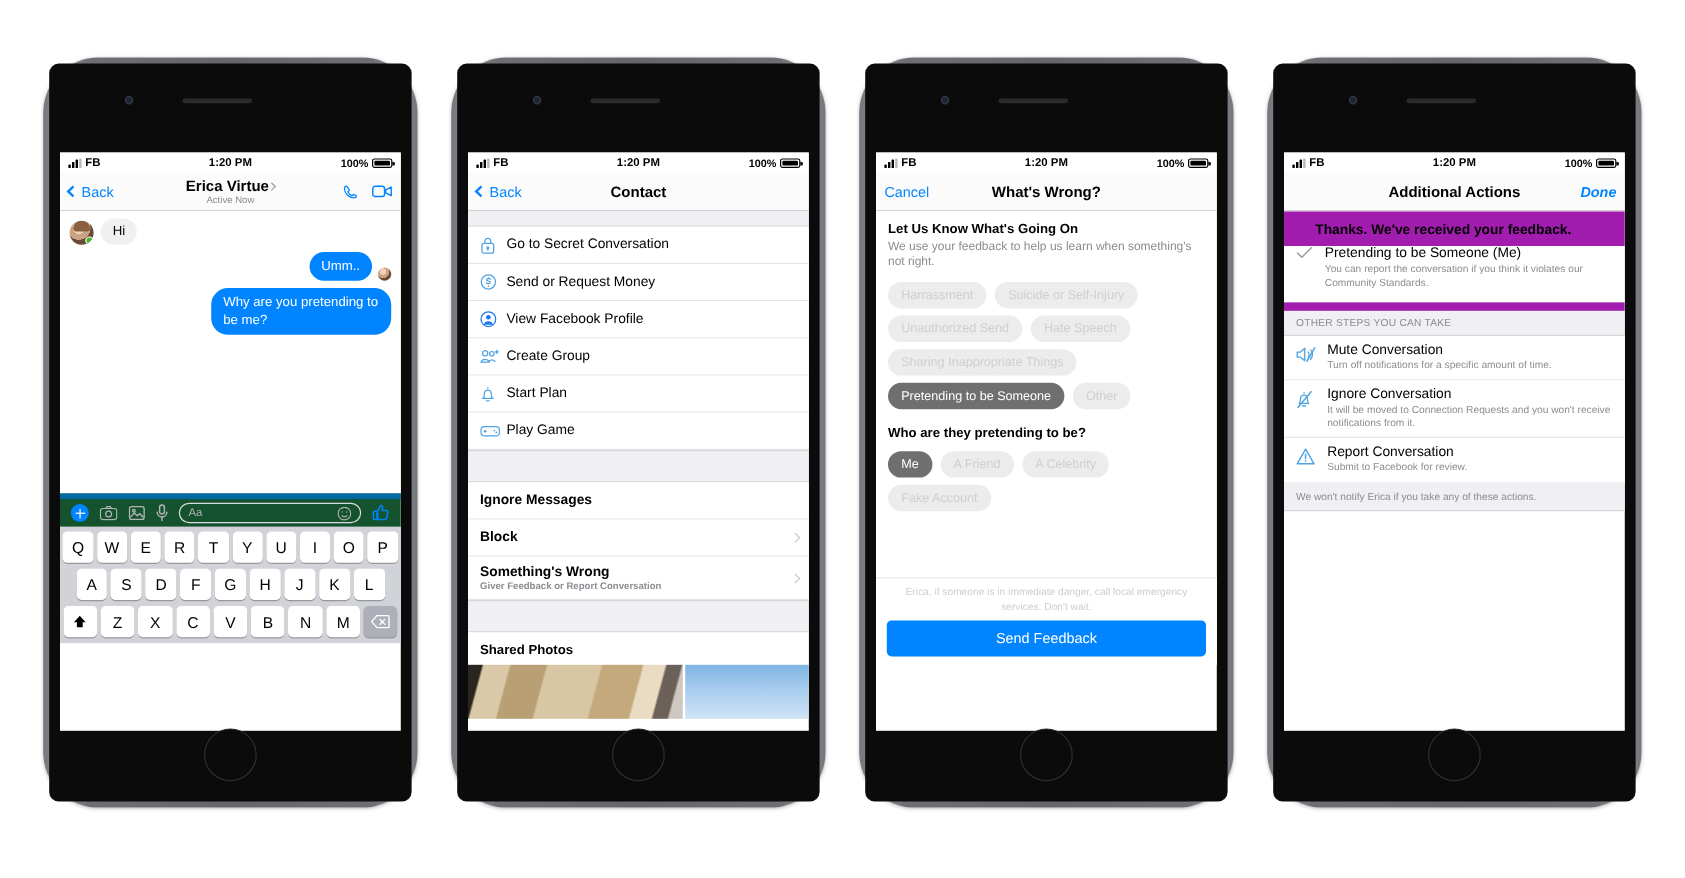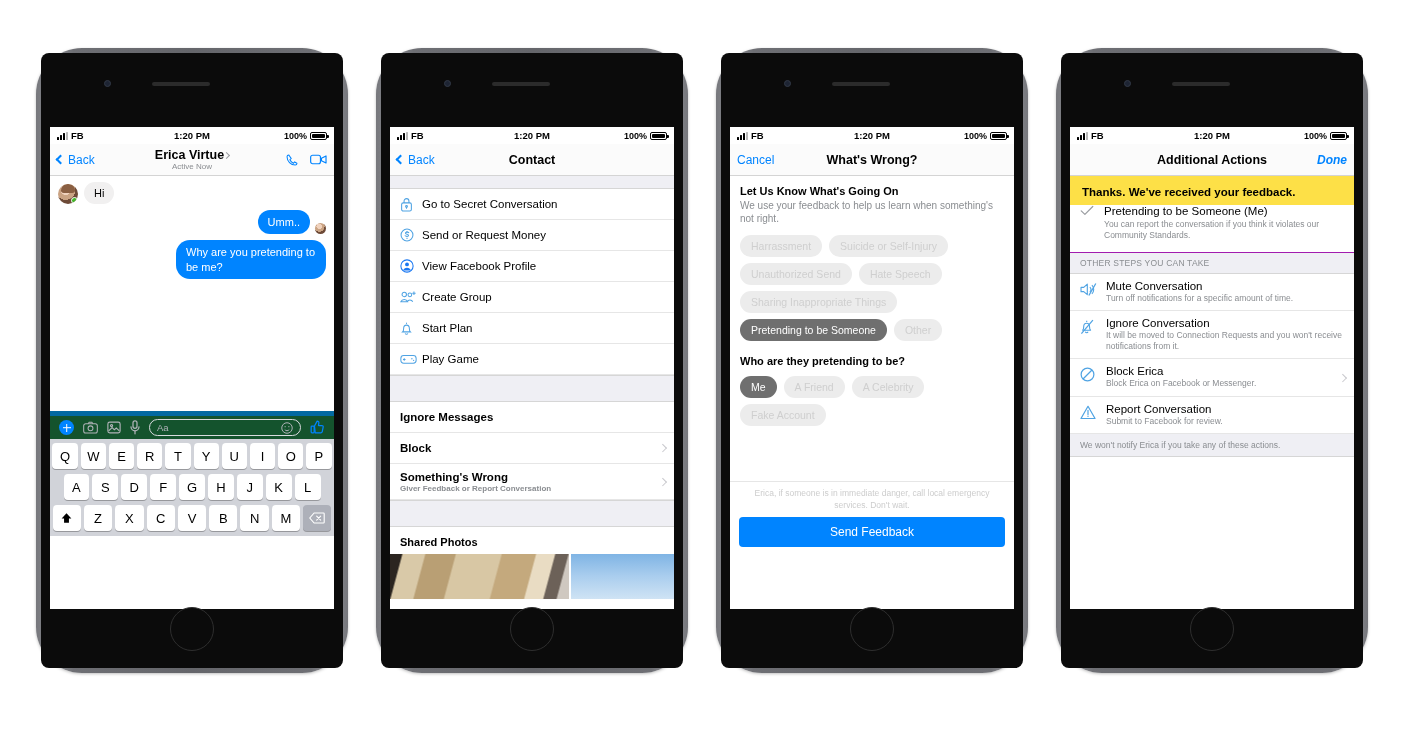--- a/index.html
+++ b/index.html
@@ -195,7 +195,7 @@
   }
 
   
-  .aa-head { padding:10px 12px 7px; font-size:11.5px; font-weight:bold; background:#fde047;}
+  .aa-head { padding:10px 26px 7px; font-size:11.5px; font-weight:bold; background:#a21caf;}
   .ack { display:flex; padding:0 10px 10px; background:#fff;}
   .ack .ck { width:24px; flex:none; color:#8a8d91; font-size:14px; line-height:1;}
   .ack .t1 { font-size:11.5px; color:#000;}

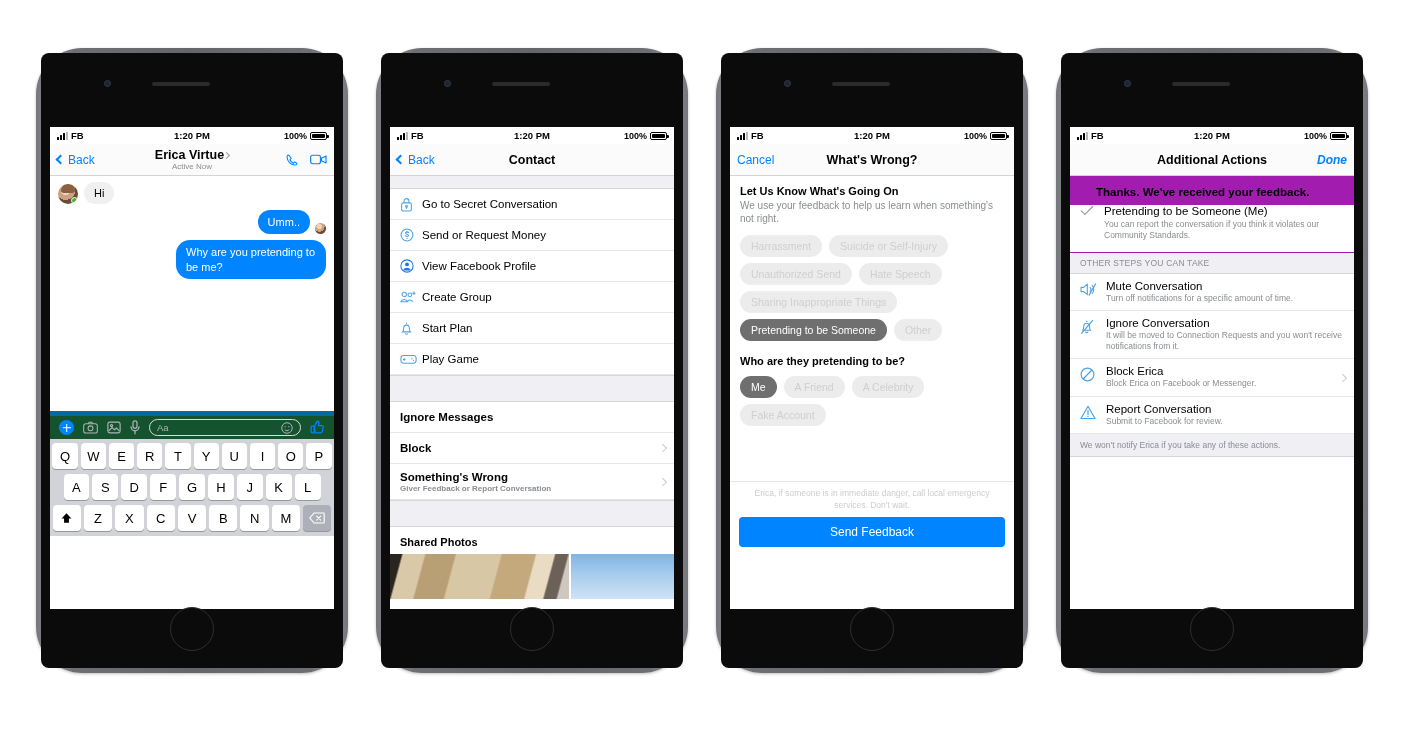--- a/index.html
+++ b/index.html
@@ -201,7 +201,7 @@
   .ack .t1 { font-size:11.5px; color:#000;}
   .ack .t2 { font-size:8.5px; color:#8a8d91; line-height:1.33; margin-top:2px;}
   .sect-head {
-    background:#efeff4; border-top:1px solid #a21caf; border-bottom:1px solid #d6d6d6;
+    background:#efeff4; border-top:7px solid #a21caf; border-bottom:1px solid #d6d6d6;
     padding:5px 10px; font-size:8.5px; color:#8a8d91; letter-spacing:.2px;
   }
   .ali { display:flex; padding:6px 9px 6px 10px; border-bottom:1px solid #e6e6e6; background:#fff; align-items:flex-start;}

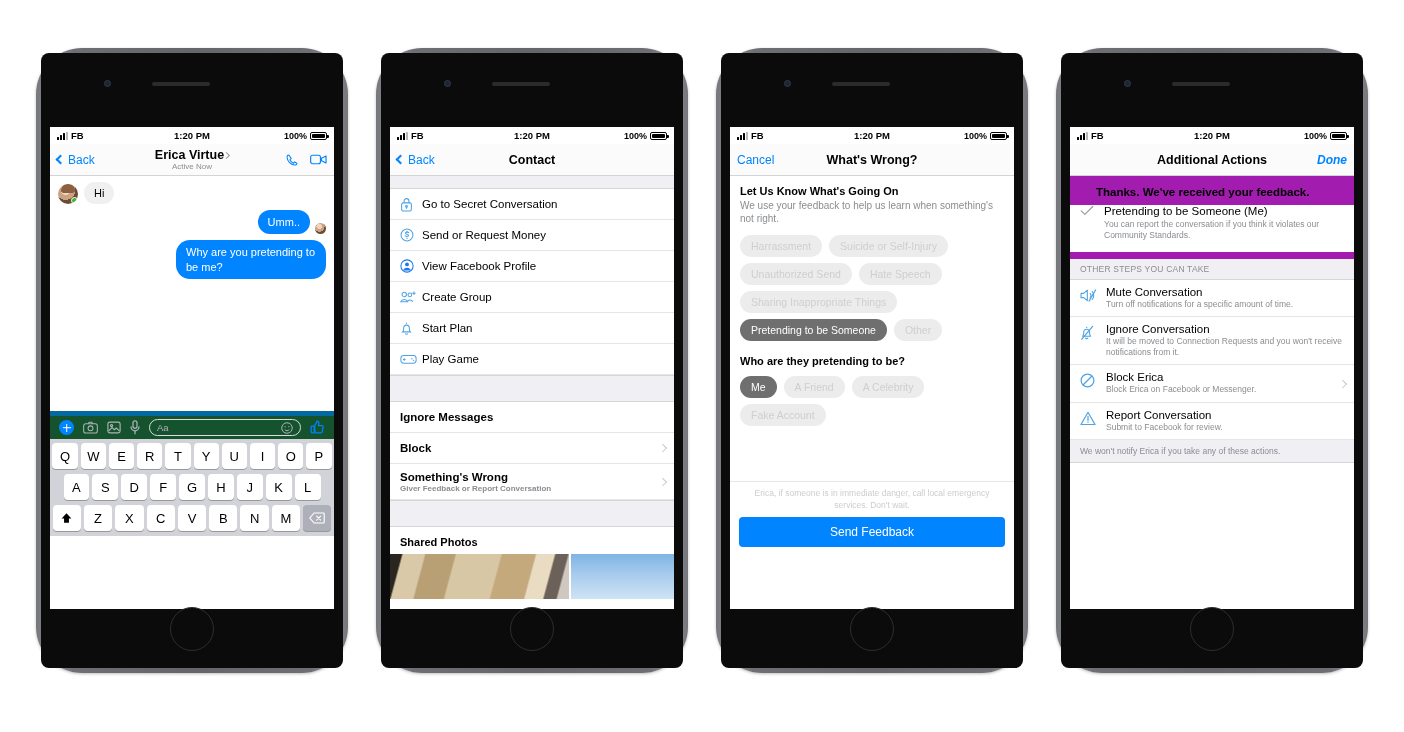--- a/index.html
+++ b/index.html
@@ -655,19 +655,6 @@
           </div>
           <div class="ali">
             <span class="ico">
-              <svg width="15" height="15" viewBox="0 0 16 16" fill="none" stroke="#4fa3e3" stroke-width="1.3">
-                  <circle cx="8" cy="8" r="6.8"></circle>
-                  <path d="M3.2 12.8 L12.8 3.2"></path>
-                </svg>
-            </span>
-            <span>
-              <span class="t1">Block Erica</span>
-              <span class="t2" style="display:block">Block Erica on Facebook or Messenger.</span>
-            </span>
-            <span class="arrow"></span>
-          </div>
-          <div class="ali">
-            <span class="ico">
               <svg width="16" height="15" viewBox="0 0 17 16" fill="none" stroke="#4fa3e3" stroke-width="1.3" stroke-linejoin="round" stroke-linecap="round">
                   <path d="M8.5 1.4 L16 14.4 H1 Z"></path>
                   <path d="M8.5 5.8 v4.2"></path>

